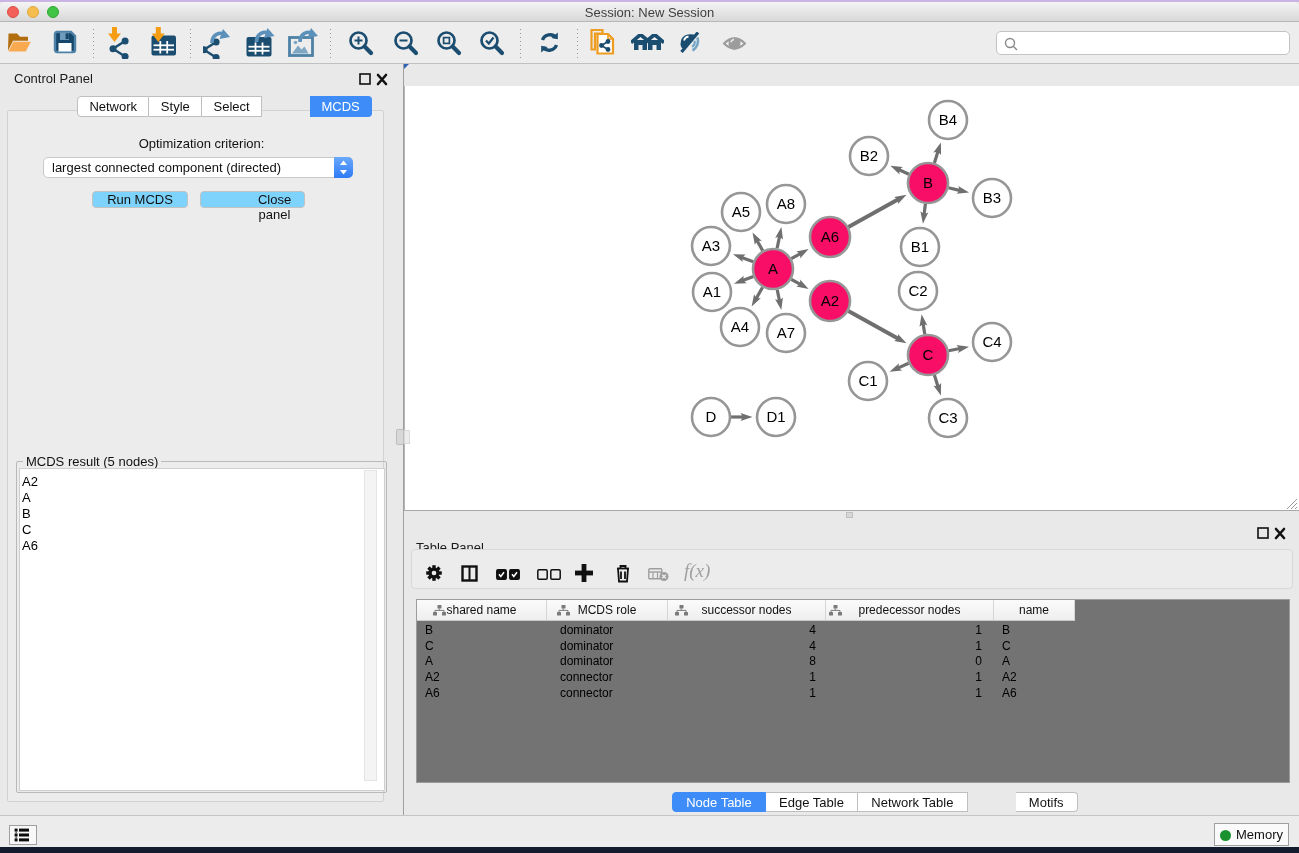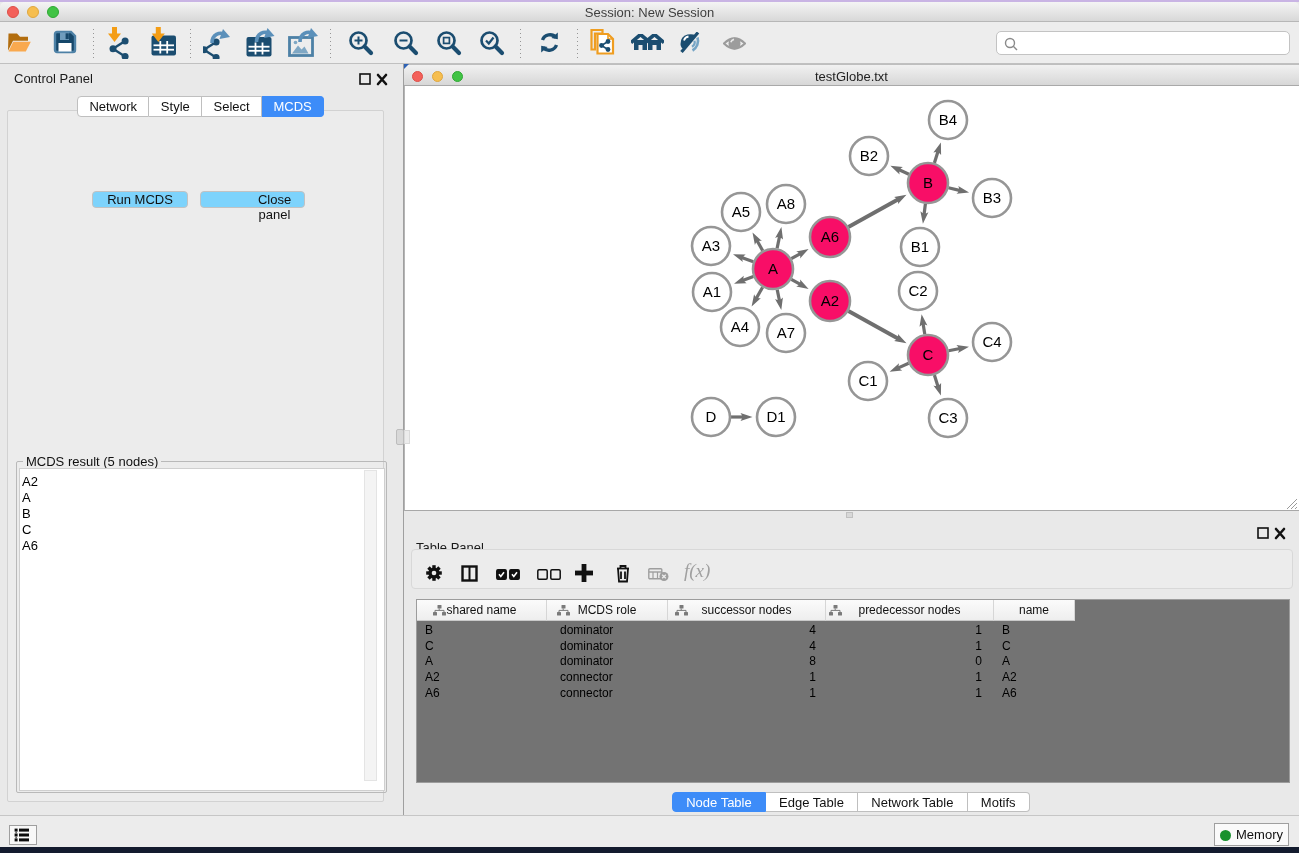--- a/index.html
+++ b/index.html
@@ -293,12 +293,6 @@
   <svg style="position:absolute;left:0;top:0;z-index:5" width="6" height="6" viewBox="0 0 6 6">
       <path d="M0 0 L5 0 L0 5 Z" fill="#2e62b5"></path>
     </svg>
-  <div id="net-title">
-    <div class="tl tl1"></div>
-      <div class="tl tl2"></div>
-      <div class="tl tl3"></div>
-    <div class="title">testGlobe.txt</div>
-  </div>
   <div id="net-canvas">
     <svg id="graph" width="895" height="425" viewBox="0 0 895 425">
 <line x1="357.7" y1="164.7" x2="351.3" y2="153.3" stroke="#6f6f6f" stroke-width="3.2"></line>

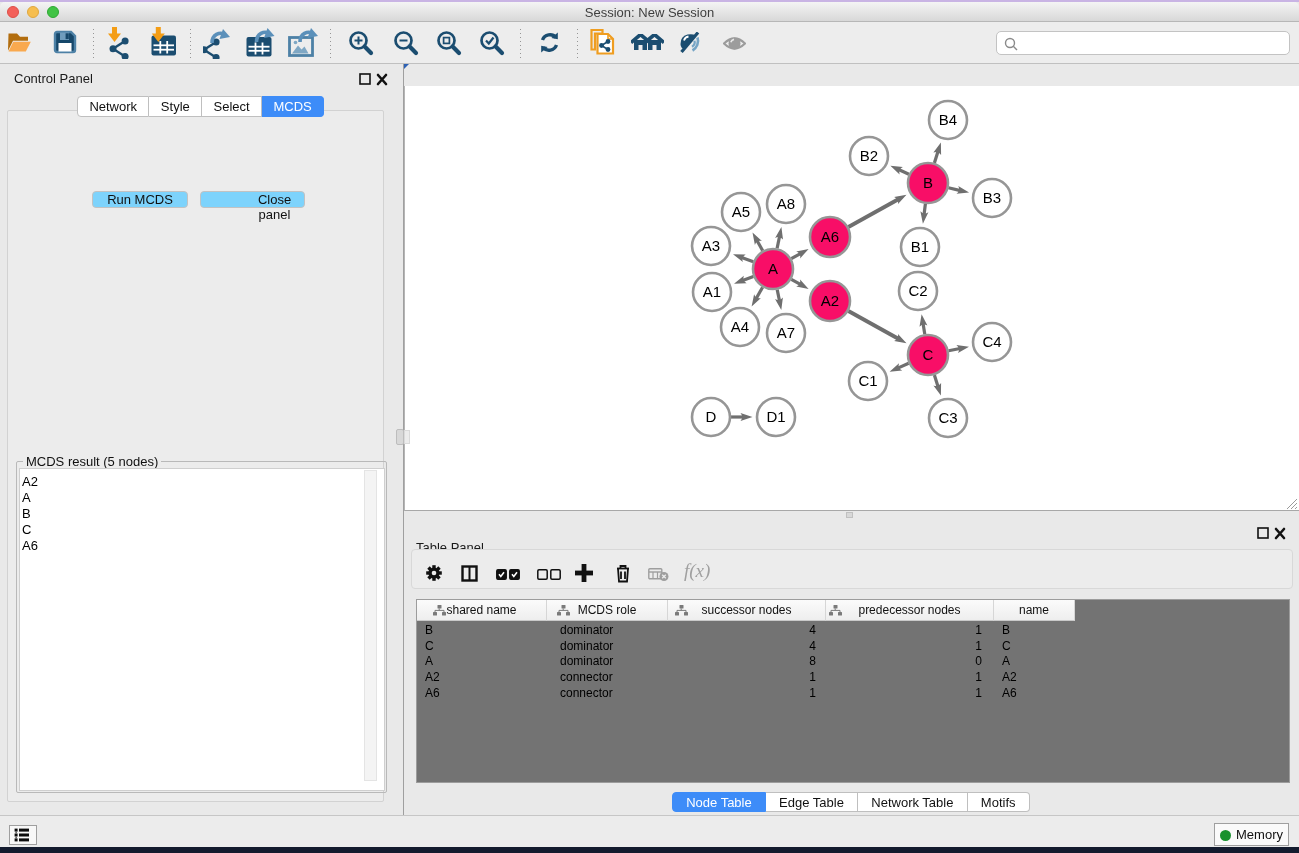--- a/index.html
+++ b/index.html
@@ -34,7 +34,7 @@
 .segtabs .tab { height:21px; line-height:20px; padding:0 11.4px; font-size:13px;
   background:#fff; border:1px solid #bfbfbf; border-left:none; color:#111; text-align:center; }
 .segtabs .tab:first-child { border-left:1px solid #bfbfbf; border-radius:4px 0 0 4px; }
-.segtabs .tab:last-child { border-radius:0 4px 4px 0; }
+.segtabs .tab:last-child { border-radius:0 4px 4px 0;margin-left:48px; }
 .segtabs .tab.sel { background:#3d8cf8; border-color:#3d8cf8; color:#fff; }
 #cp-tabs { left:77px; top:31px; }
 #opt-label { position:absolute; left:0; width:403px; top:71px; text-align:center;

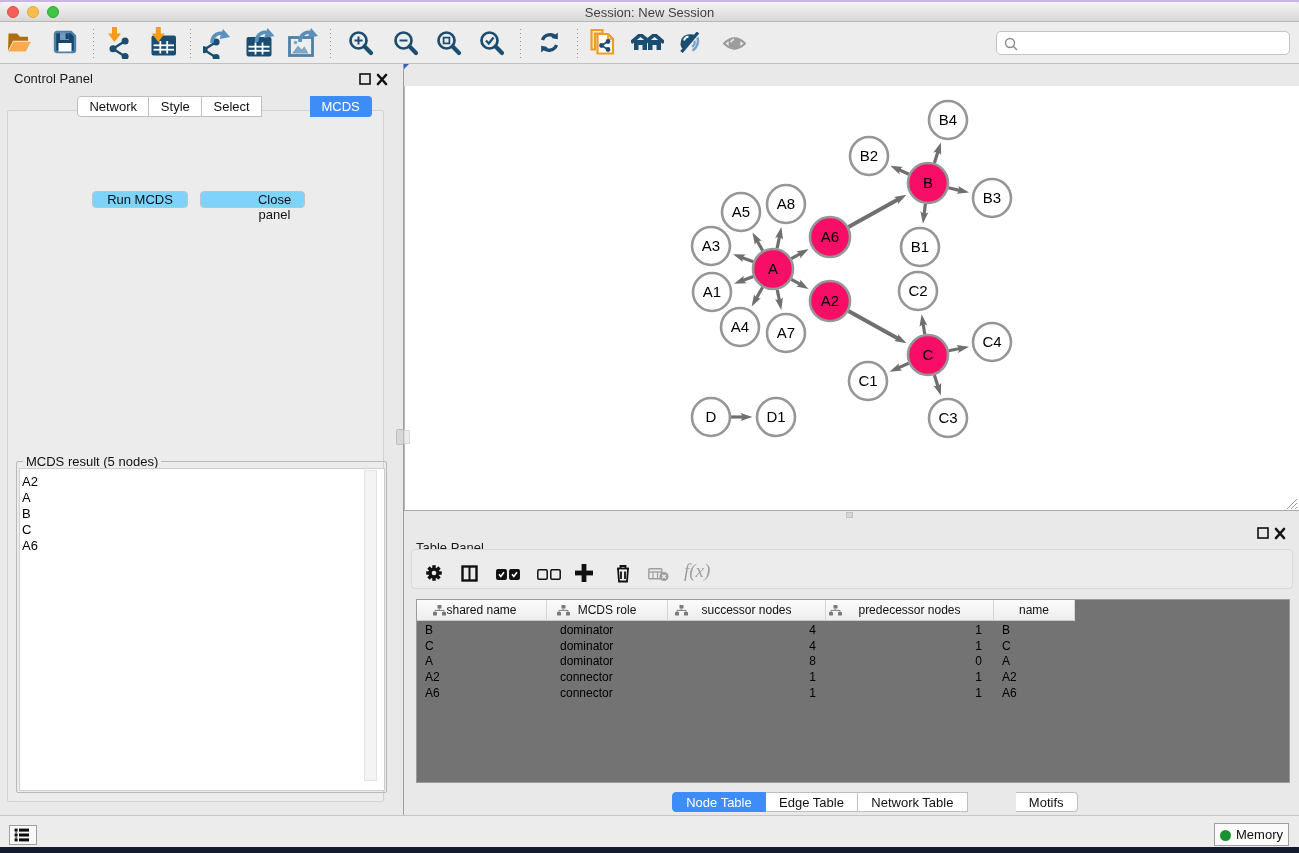--- a/index.html
+++ b/index.html
@@ -271,6 +271,7 @@
       <div class="tab">Select</div>
       <div class="tab sel">MCDS</div>
   </div>
+  <div id="opt-label">Optimization criterion:</div>
   <div class="btn" id="btn-run">Run MCDS</div>
   <div class="btn" id="btn-close">Close panel</div>
   <div id="grpbox">

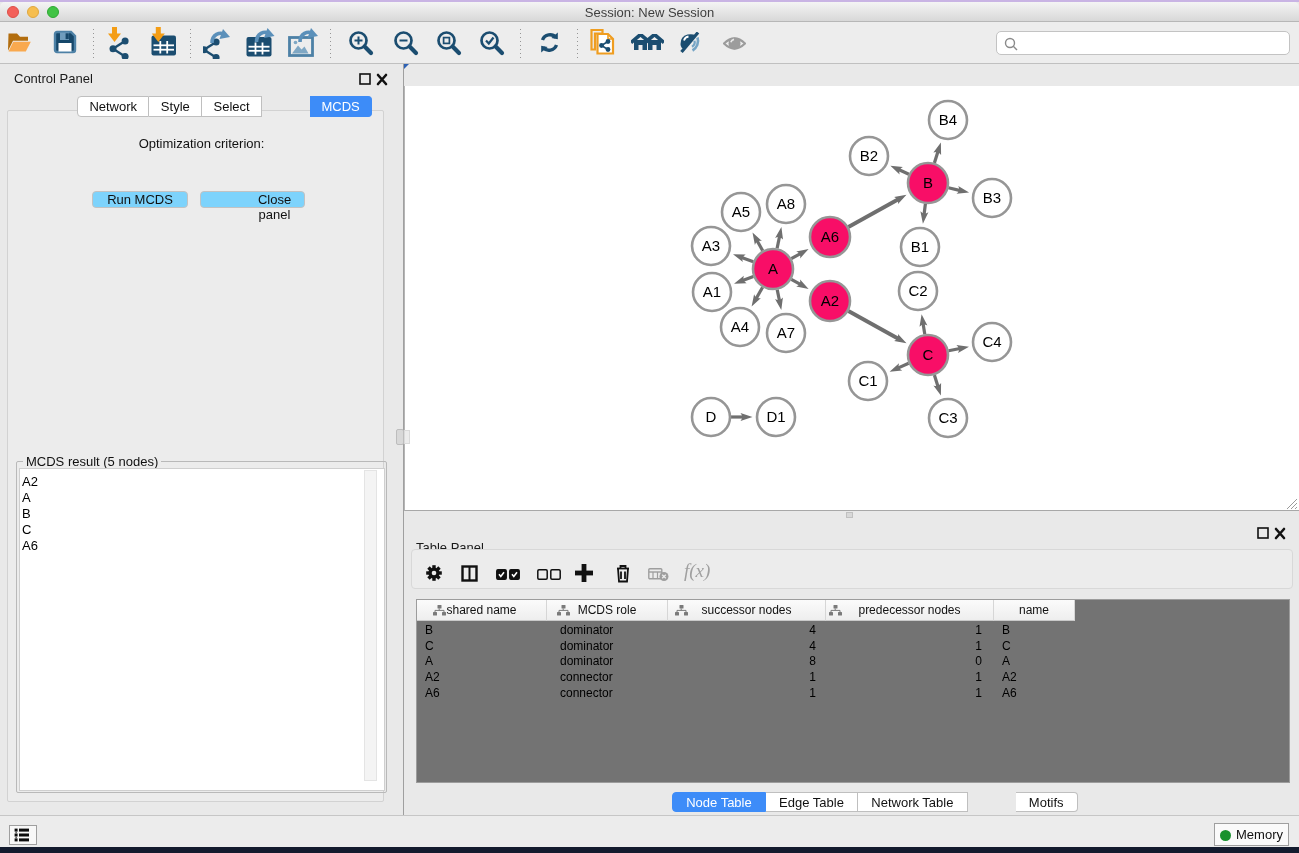--- a/index.html
+++ b/index.html
@@ -272,6 +272,12 @@
       <div class="tab sel">MCDS</div>
   </div>
   <div id="opt-label">Optimization criterion:</div>
+  <div id="dropdown">largest connected component (directed)
+    <div class="cap"><svg width="19" height="21" viewBox="0 0 19 21">
+          <path d="M9.5 3.5 L13 8 H6 Z" fill="#fff"></path>
+          <path d="M9.5 17.5 L6 13 H13 Z" fill="#fff"></path>
+        </svg></div>
+  </div>
   <div class="btn" id="btn-run">Run MCDS</div>
   <div class="btn" id="btn-close">Close panel</div>
   <div id="grpbox">

